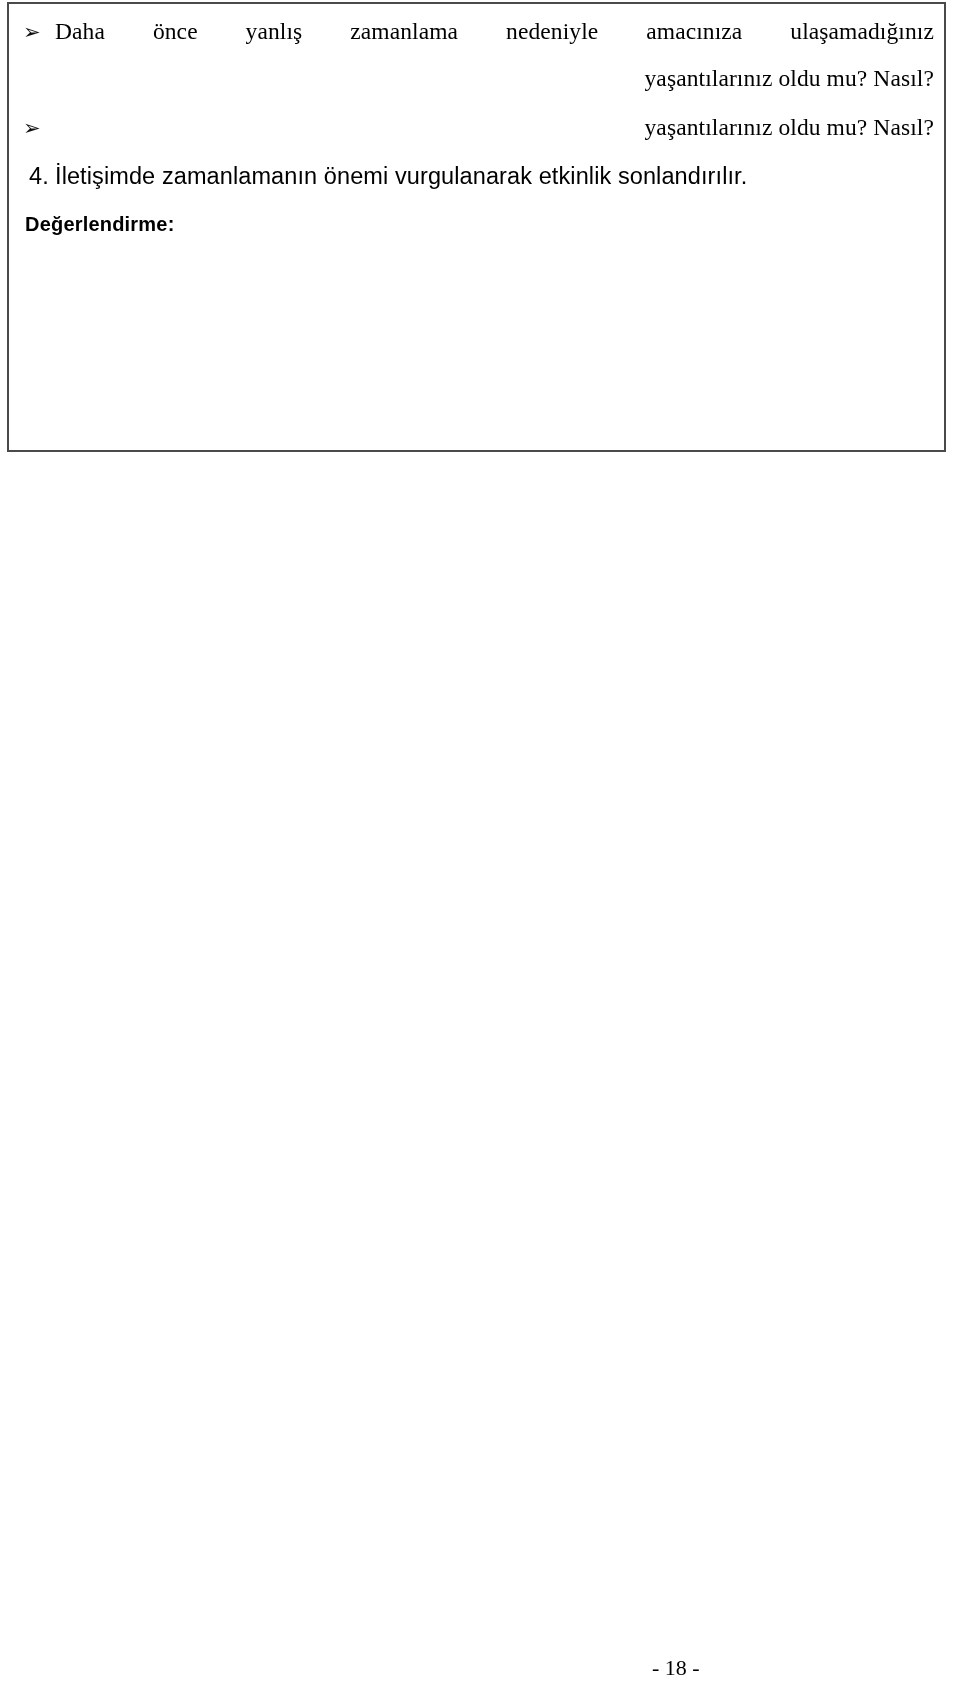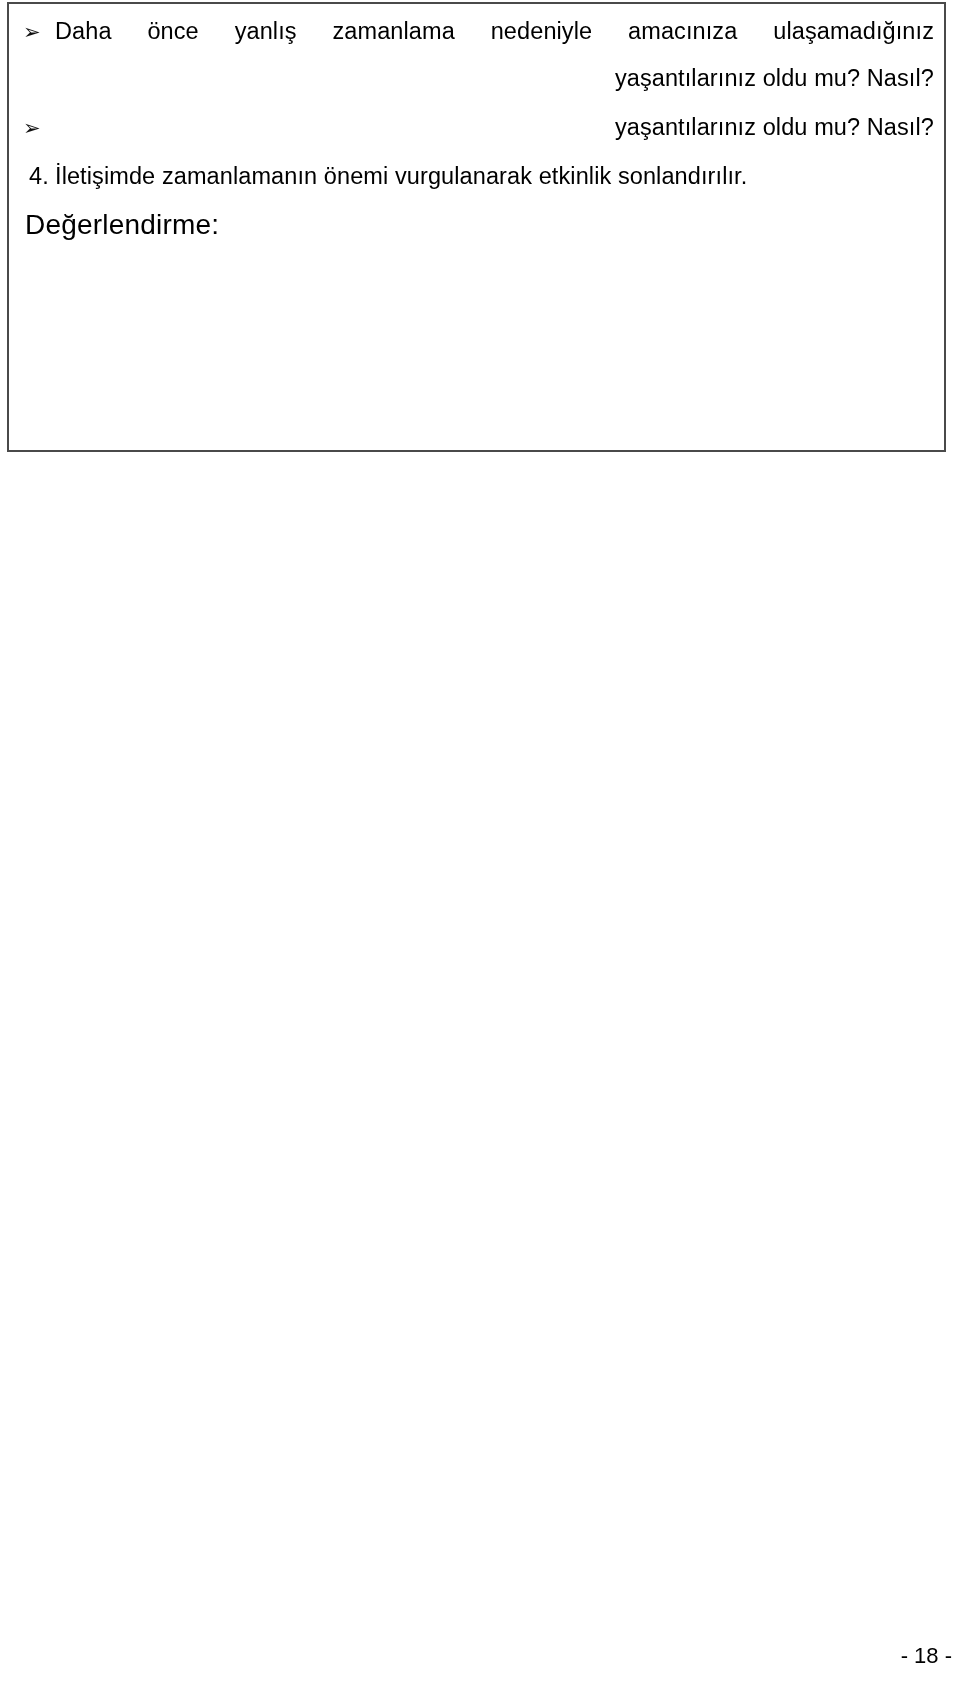--- a/index.html
+++ b/index.html
@@ -68,6 +68,7 @@
 
   .bullet-item .bullet-text {
     display: block;
+    font-family: Liberation Serif, serif;
   }
 
   

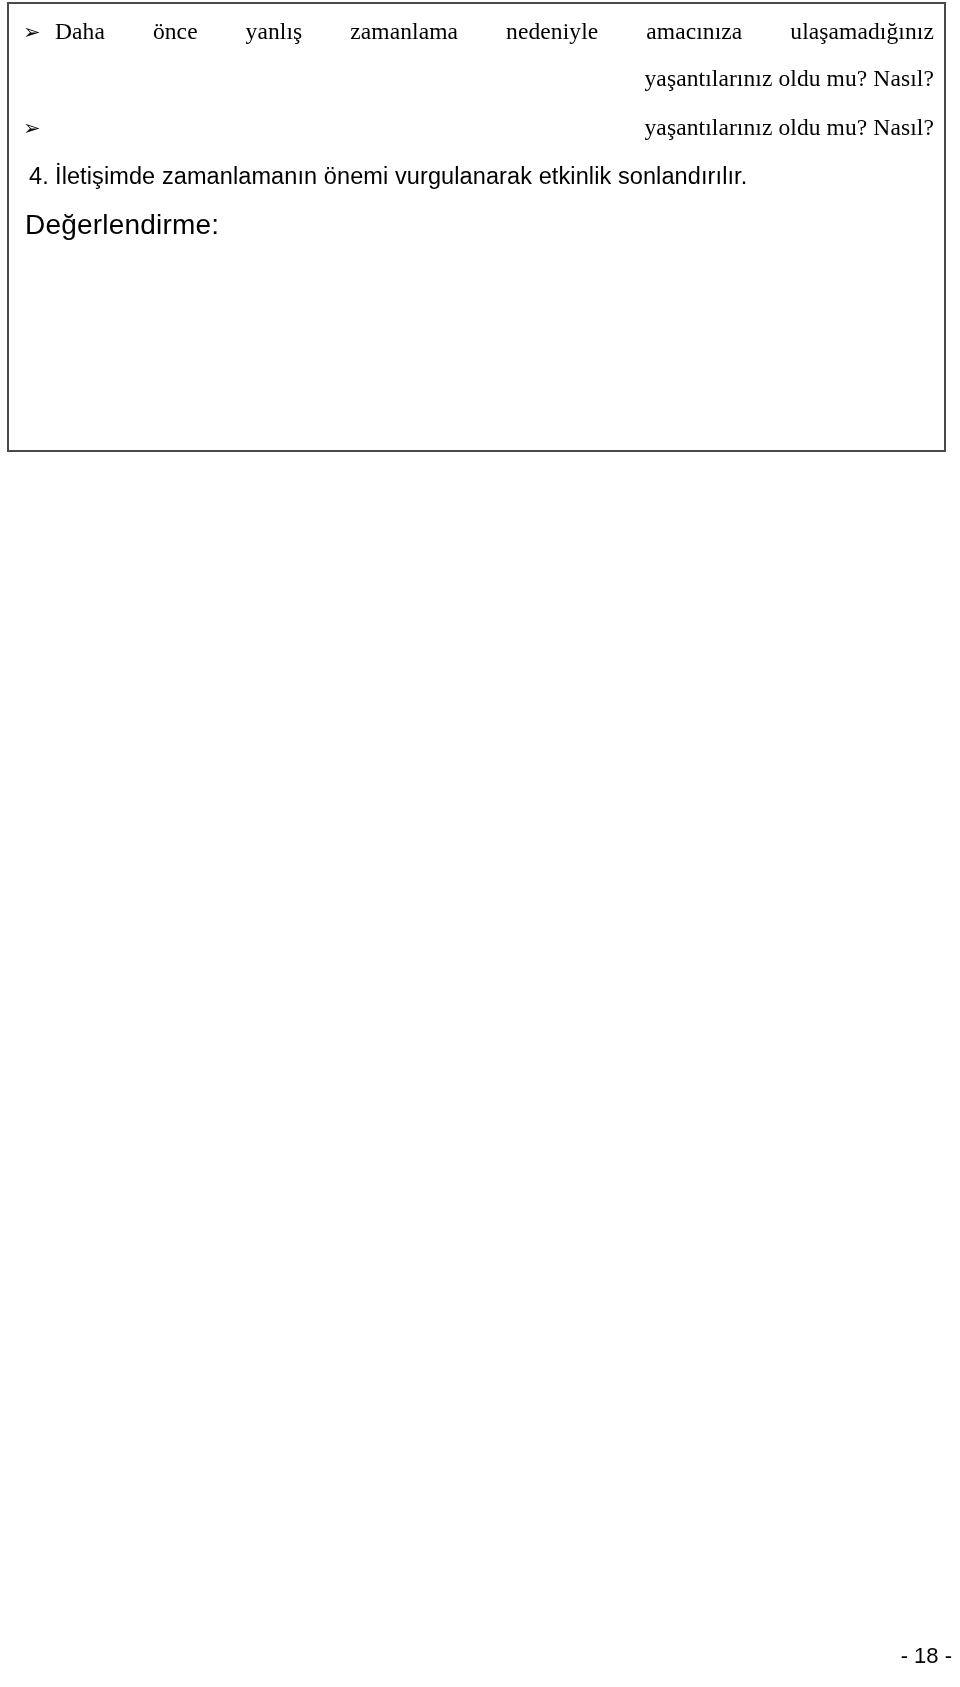--- a/index.html
+++ b/index.html
@@ -107,9 +107,9 @@
   .section-heading {
     margin: 1px 0 0 0;
     padding-left: 8px;
-    font-size: 28px;
+    font-size: 20px;
     line-height: 47px;
-    font-weight: normal;
+    font-weight: bold;
     letter-spacing: 0.2px;
   }
 

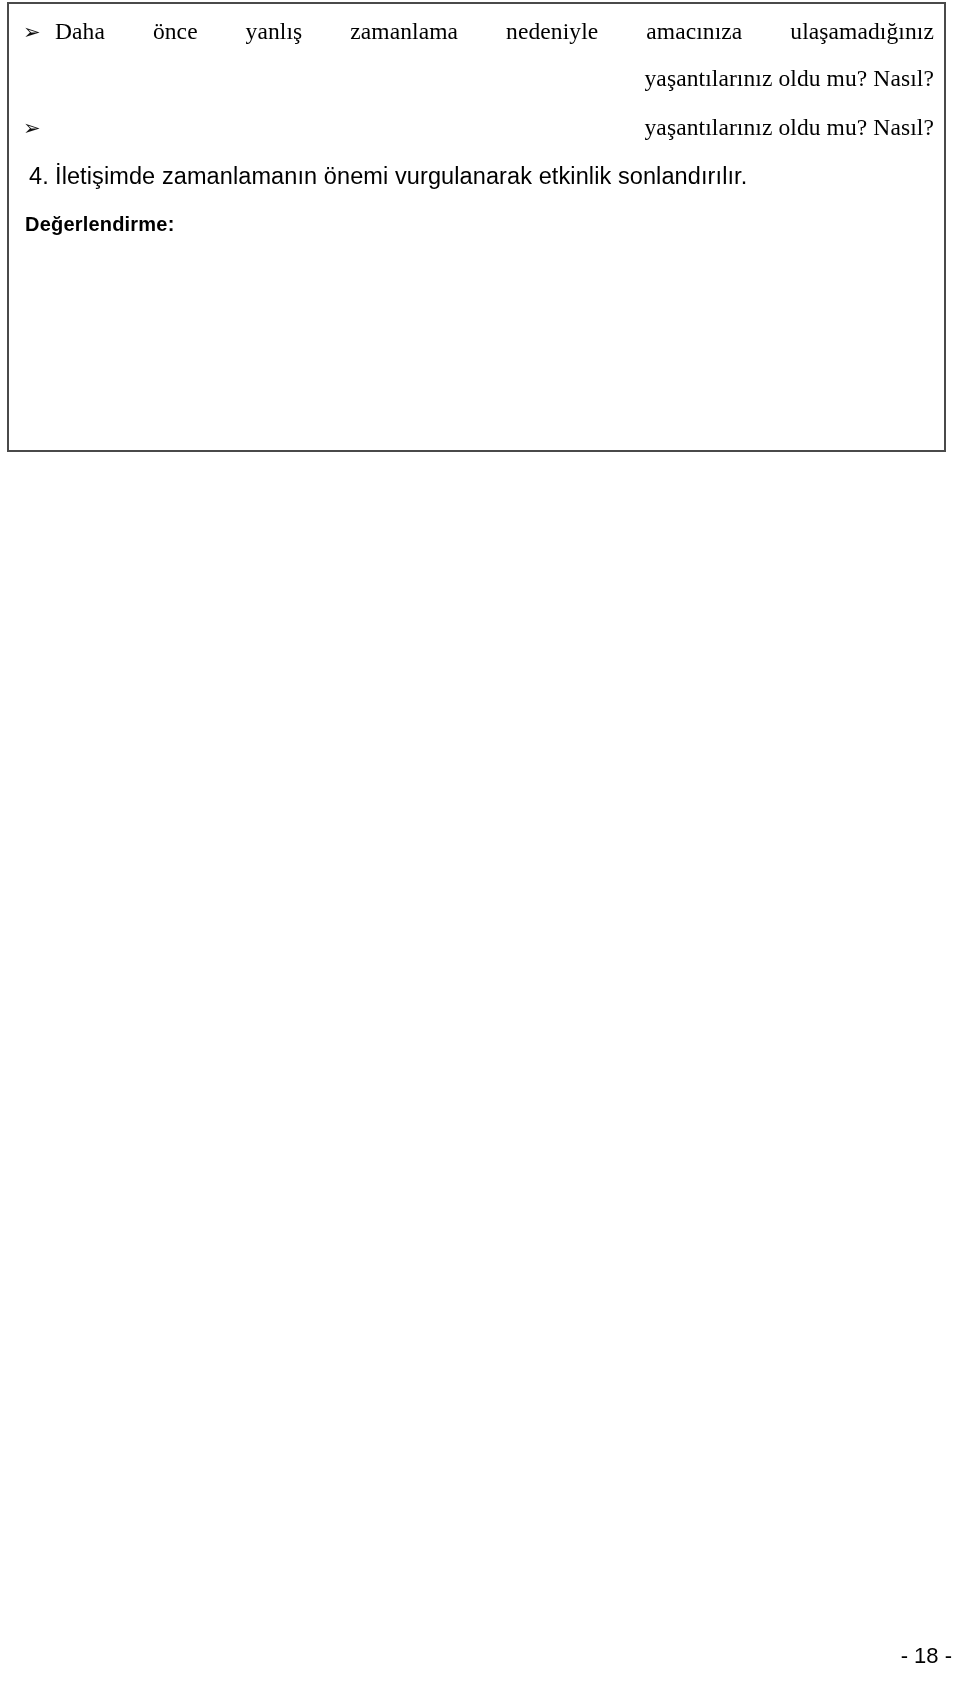--- a/index.html
+++ b/index.html
@@ -117,10 +117,10 @@
   .page-footer {
     position: absolute;
     right: 8px;
-    bottom: 18px;
+    bottom: 6px;
     width: 300px;
-    text-align: right;
-    font-family: Liberation Sans, sans-serif;
+    text-align: left;
+    font-family: Liberation Serif, serif;
     font-size: 22px;
     line-height: 26px;
     color: #000000;

